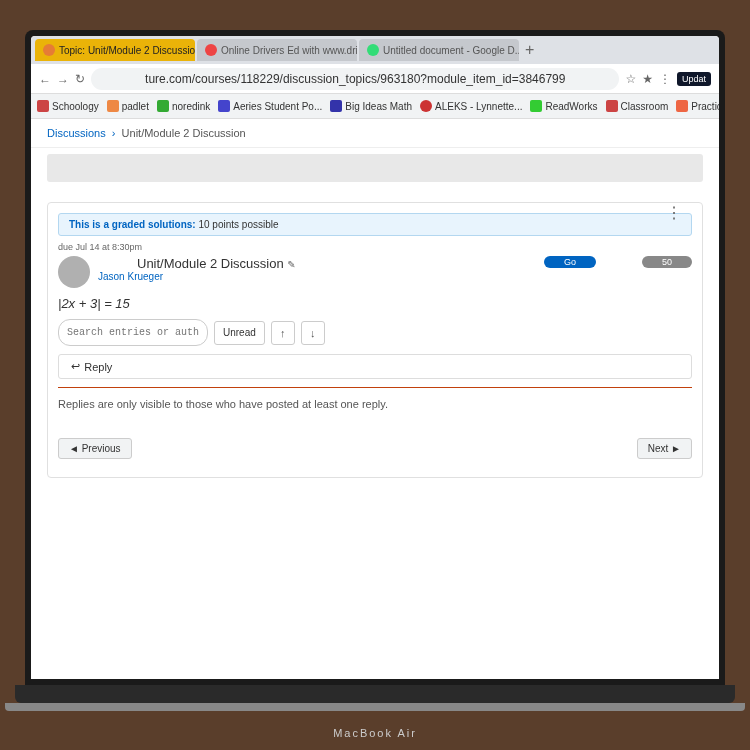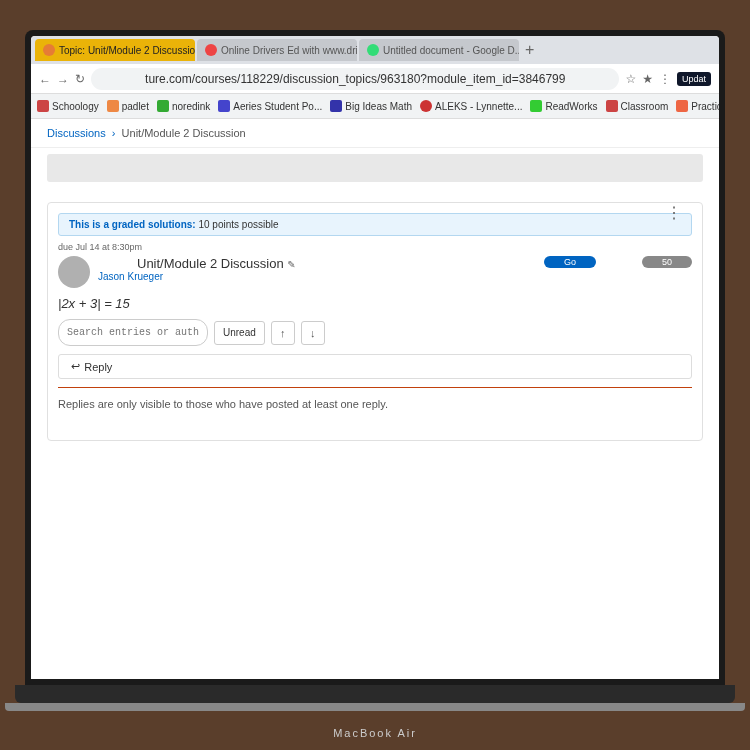--- a/index.html
+++ b/index.html
@@ -503,6 +503,10 @@
 
           <div class="replies-notice">Replies are only visible to those who have posted at least one reply.</div>
 
+          <div class="pagination">
+            <button class="prev-btn">◄ Previous</button>
+            <button class="next-btn">Next ►</button>
+          </div>
 
         </div>
       </div>

